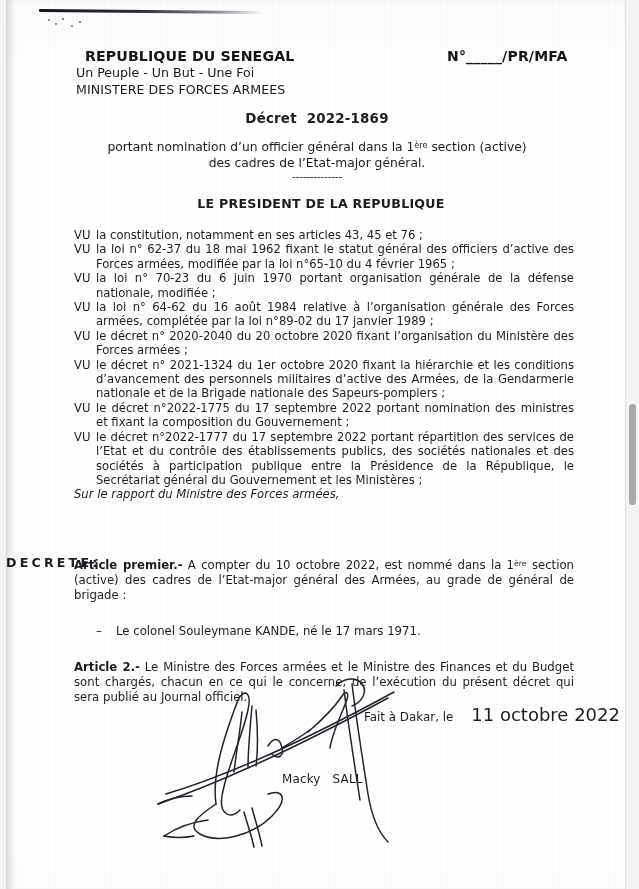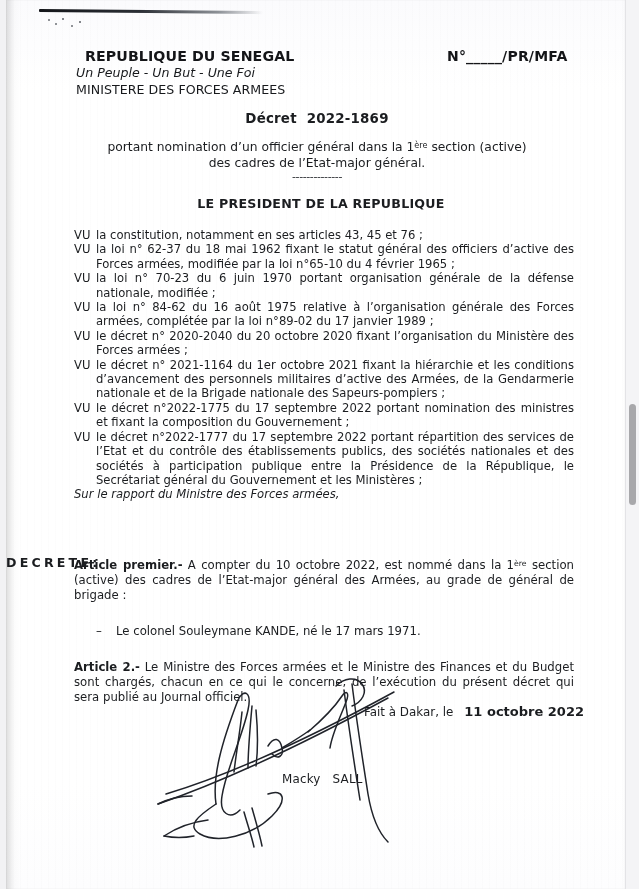--- a/index.html
+++ b/index.html
@@ -110,7 +110,6 @@
   }
   #hdr-motto {
     left: 70px; top: 65px;
-    font-style: italic;
     font-size: 12.6px;
     color: #17191c;
   }

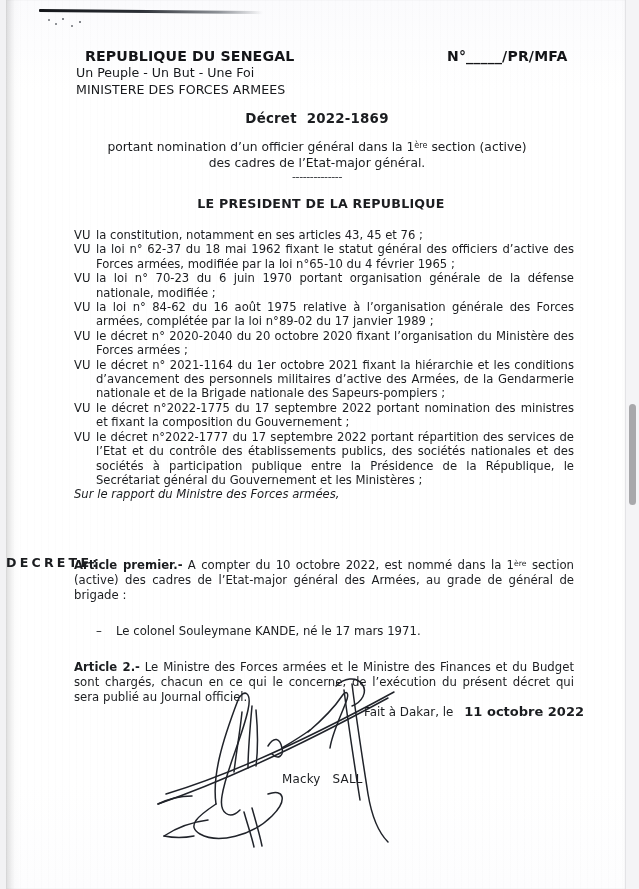--- a/index.html
+++ b/index.html
@@ -313,7 +313,7 @@
           <div class="vu"><span class="lead">VU</span><span>la constitution, notamment en ses articles 43, 45 et 76 ;</span></div>
           <div class="vu"><span class="lead">VU</span><span>la loi n° 62-37 du 18 mai 1962 fixant le statut général des officiers d’active des Forces armées, modifiée par la loi n°65-10 du 4 février 1965 ;</span></div>
           <div class="vu"><span class="lead">VU</span><span>la loi n° 70-23 du 6 juin 1970 portant organisation générale de la défense nationale, modifiée ;</span></div>
-          <div class="vu"><span class="lead">VU</span><span>la loi n° 84-62 du 16 août 1975 relative à l’organisation générale des Forces armées, complétée par la loi n°89-02 du 17 janvier 1989 ;</span></div>
+          <div class="vu"><span class="lead">VU</span><span>la loi n° 64-62 du 16 août 1984 relative à l’organisation générale des Forces armées, complétée par la loi n°89-02 du 17 janvier 1989 ;</span></div>
           <div class="vu"><span class="lead">VU</span><span>le décret n° 2020-2040 du 20 octobre 2020 fixant l’organisation du Ministère des Forces armées ;</span></div>
           <div class="vu"><span class="lead">VU</span><span>le décret n° 2021-1164 du 1er octobre 2021 fixant la hiérarchie et les conditions d’avancement des personnels militaires d’active des Armées, de la Gendarmerie nationale et de la Brigade nationale des Sapeurs-pompiers ;</span></div>
           <div class="vu"><span class="lead">VU</span><span>le décret n°2022-1775 du 17 septembre 2022 portant nomination des ministres et fixant la composition du Gouvernement ;</span></div>

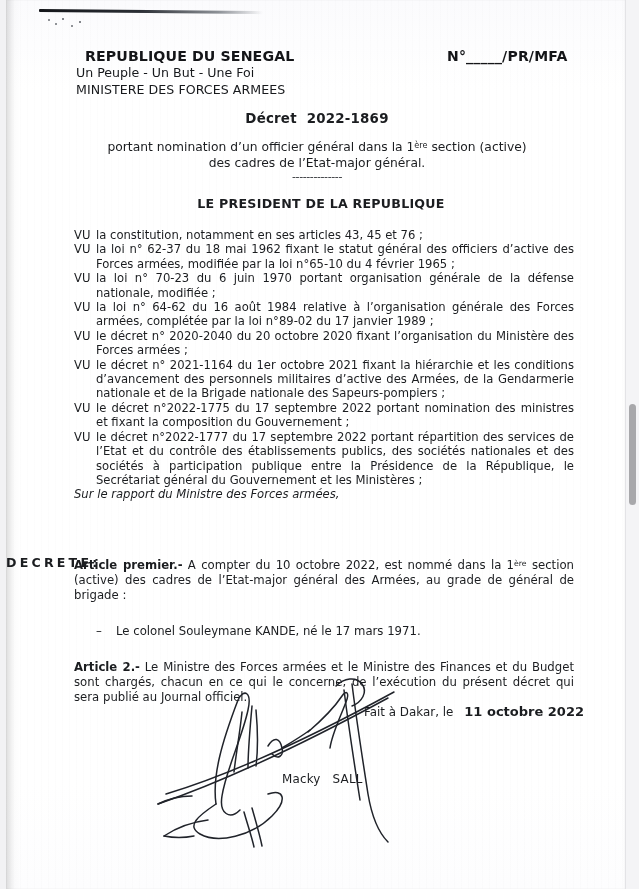--- a/index.html
+++ b/index.html
@@ -315,7 +315,7 @@
           <div class="vu"><span class="lead">VU</span><span>la loi n° 70-23 du 6 juin 1970 portant organisation générale de la défense nationale, modifiée ;</span></div>
           <div class="vu"><span class="lead">VU</span><span>la loi n° 64-62 du 16 août 1984 relative à l’organisation générale des Forces armées, complétée par la loi n°89-02 du 17 janvier 1989 ;</span></div>
           <div class="vu"><span class="lead">VU</span><span>le décret n° 2020-2040 du 20 octobre 2020 fixant l’organisation du Ministère des Forces armées ;</span></div>
-          <div class="vu"><span class="lead">VU</span><span>le décret n° 2021-1164 du 1er octobre 2021 fixant la hiérarchie et les conditions d’avancement des personnels militaires d’active des Armées, de la Gendarmerie nationale et de la Brigade nationale des Sapeurs-pompiers ;</span></div>
+          <div class="vu"><span class="lead">VU</span><span>le décret n° 2021-1324 du 1er octobre 2020 fixant la hiérarchie et les conditions d’avancement des personnels militaires d’active des Armées, de la Gendarmerie nationale et de la Brigade nationale des Sapeurs-pompiers ;</span></div>
           <div class="vu"><span class="lead">VU</span><span>le décret n°2022-1775 du 17 septembre 2022 portant nomination des ministres et fixant la composition du Gouvernement ;</span></div>
           <div class="vu"><span class="lead">VU</span><span>le décret n°2022-1777 du 17 septembre 2022 portant répartition des services de l’Etat et du contrôle des établissements publics, des sociétés nationales et des sociétés à participation publique entre la Présidence de la République, le Secrétariat général du Gouvernement et les Ministères ;</span></div>
           <div class="vu rapport">Sur le rapport du Ministre des Forces armées,</div>

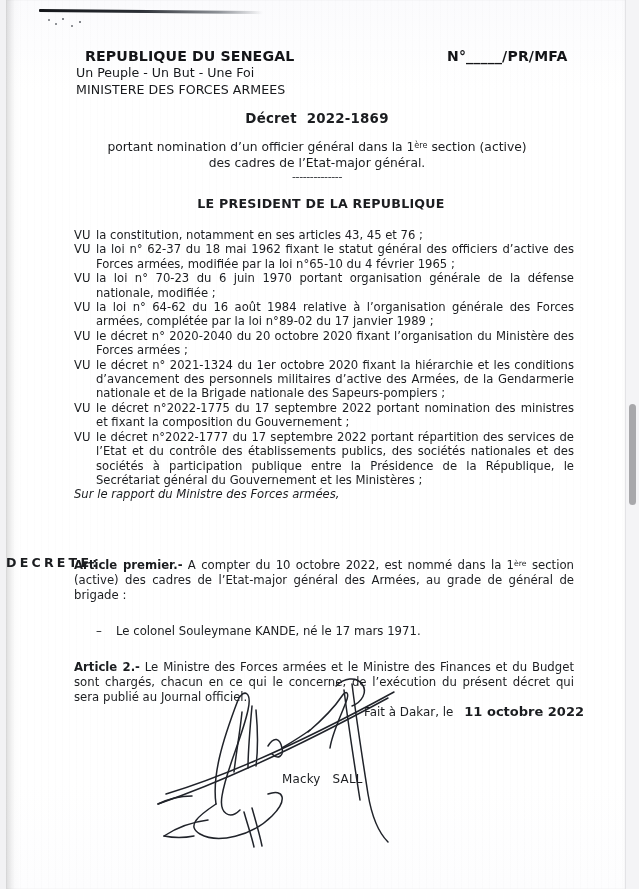--- a/index.html
+++ b/index.html
@@ -223,9 +223,9 @@
     font-size: 11.9px;
   }
   #fait-a .date {
-    font-weight: bold;
-    margin-left: 11px;
-    font-size: 13px;
+    font-weight: normal;
+    margin-left: 18px;
+    font-size: 18px;
   }
 
   #signer-name {

